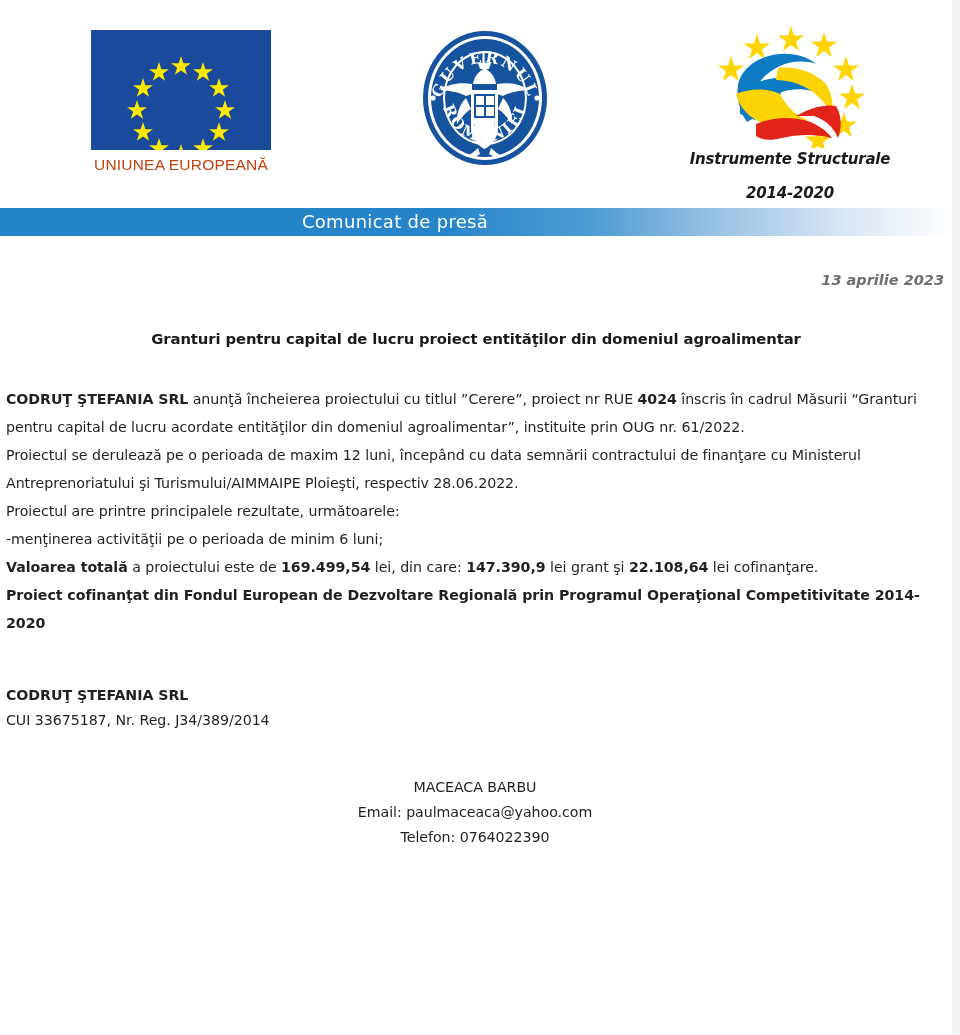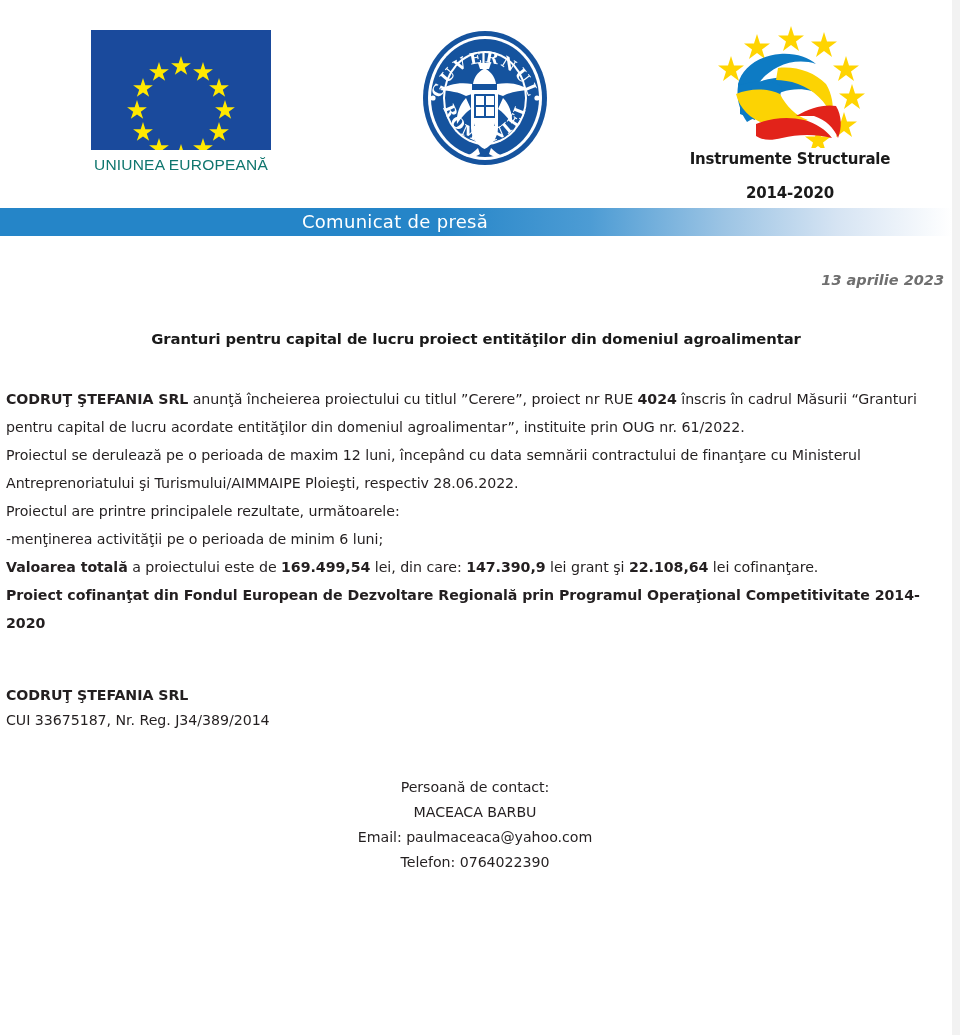--- a/index.html
+++ b/index.html
@@ -57,7 +57,7 @@
     margin-top: 6px;
     font-size: 15.5px;
     letter-spacing: 0.2px;
-    color: #0f766e;
+    color: #c2410c;
     font-family: "Liberation Sans", sans-serif;
     font-weight: 500;
   }

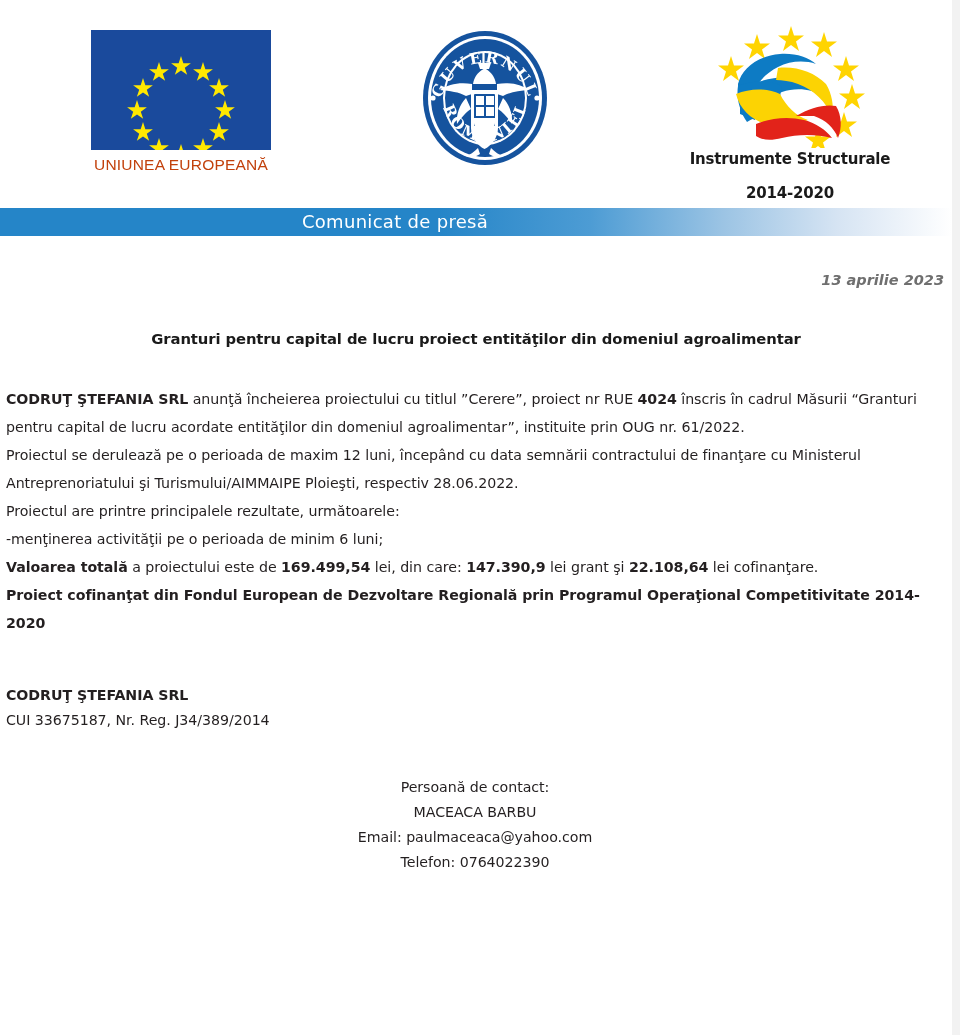--- a/index.html
+++ b/index.html
@@ -67,7 +67,7 @@
   .gov-seal { width: 130px; height: 140px; display: block; margin: 0 auto; }
 
   
-  .logo-si { left: 672px; top: 24px; width: 236px; }
+  .logo-si { left: 672px; top: 24px; width: 236px; font-style: italic; }
   .si-mark { width: 180px; height: 124px; display: block; margin: 0 auto; }
   .si-caption-1 {
     font-family: "DejaVu Sans", sans-serif;

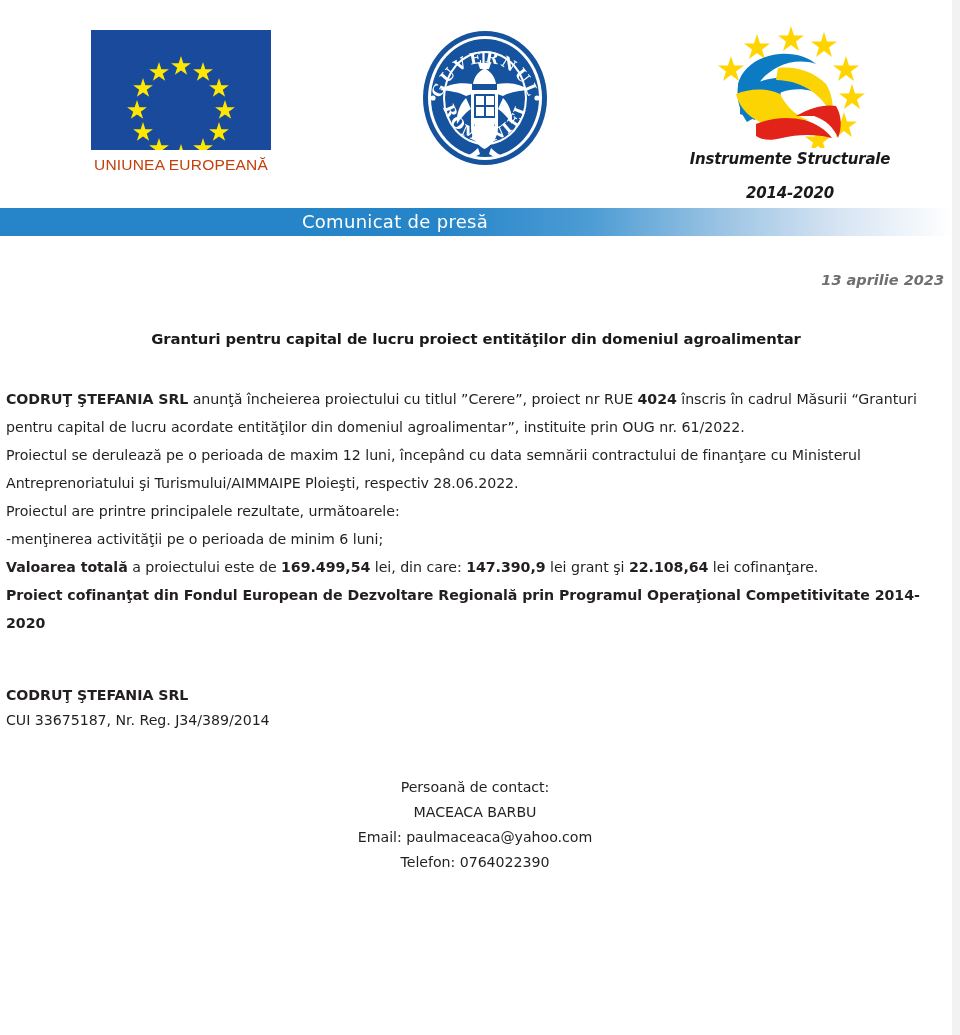--- a/index.html
+++ b/index.html
@@ -301,7 +301,6 @@
       </div>
 
       <div class="contact-block">
-        <div>Persoană de contact:</div>
         <div>MACEACA BARBU</div>
         <div>Email: paulmaceaca@yahoo.com</div>
         <div>Telefon: 0764022390</div>

